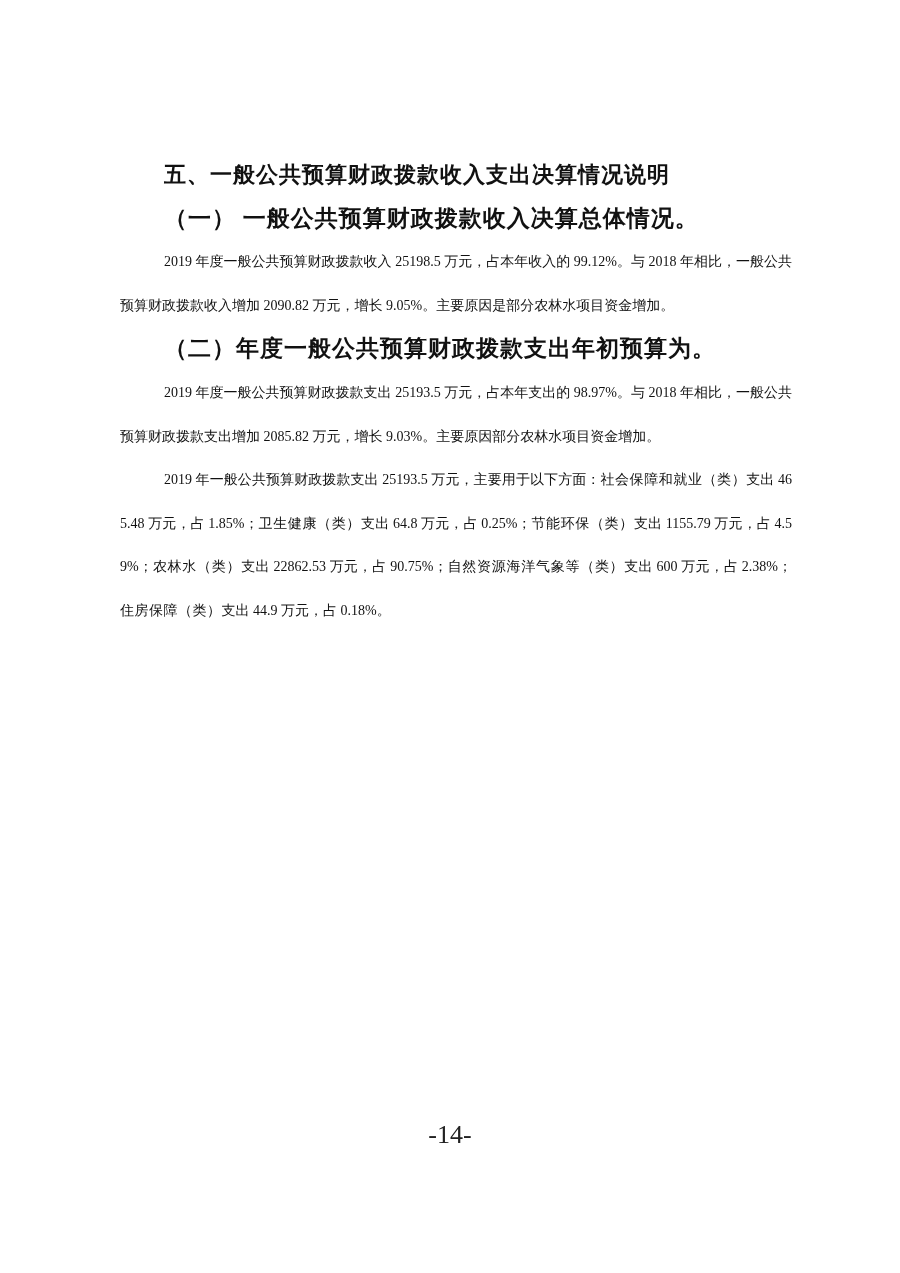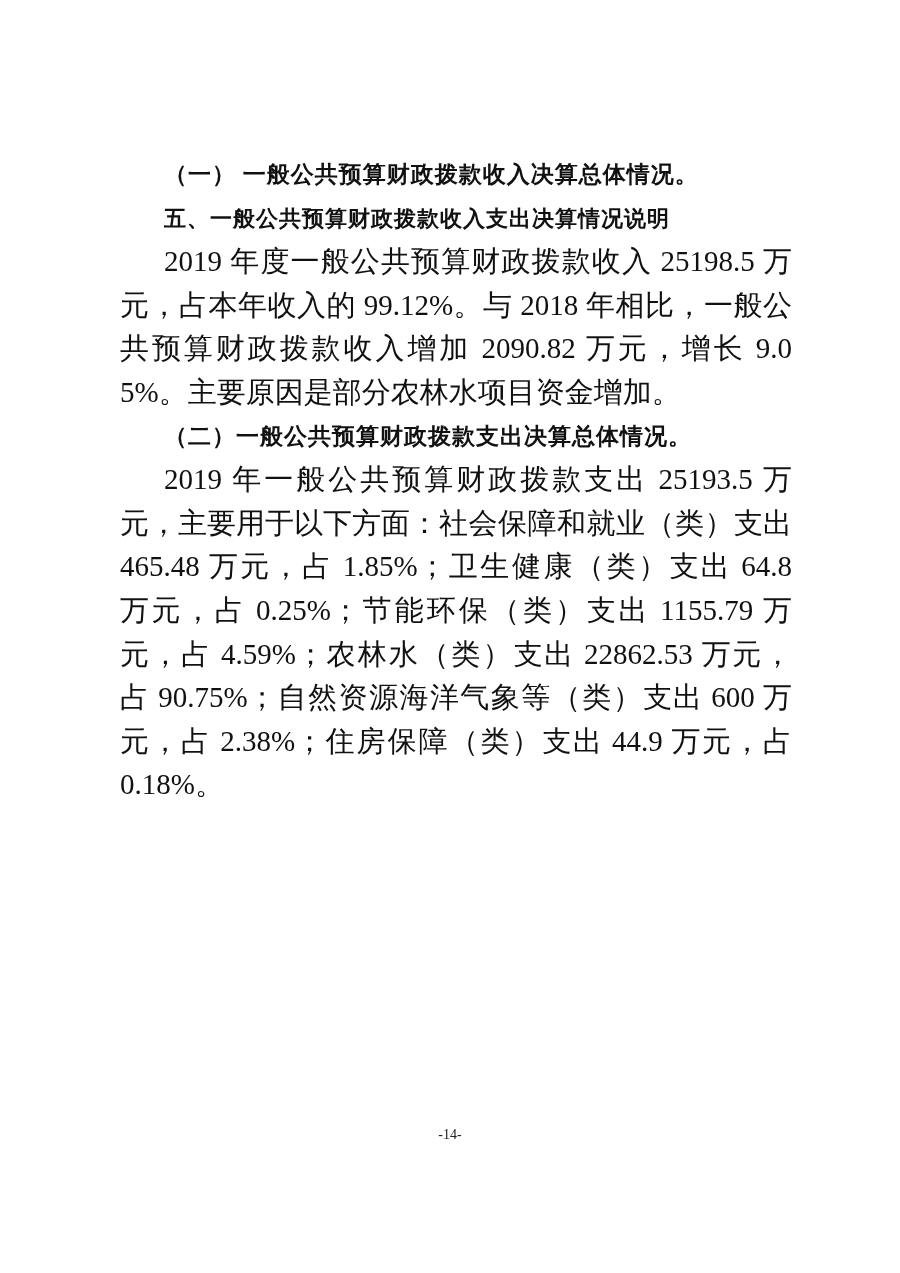--- a/index.html
+++ b/index.html
@@ -68,9 +68,9 @@
 <div class="page">
   <div class="content">
 
+    <p class="line section-title">五、一般公共预算财政拨款收入支出决算情况说明</p>
+
     <p class="line h2">（一） 一般公共预算财政拨款收入决算总体情况。</p>
-
-    <p class="line section-title">五、一般公共预算财政拨款收入支出决算情况说明</p>
 
     <p class="para">2019 年度一般公共预算财政拨款收入 25198.5 万元，占本年收入的 99.12%。与 2018 年相比，一般公共预算财政拨款收入增加 2090.82 万元，增长 9.05%。主要原因是部分农林水项目资金增加。</p>
 

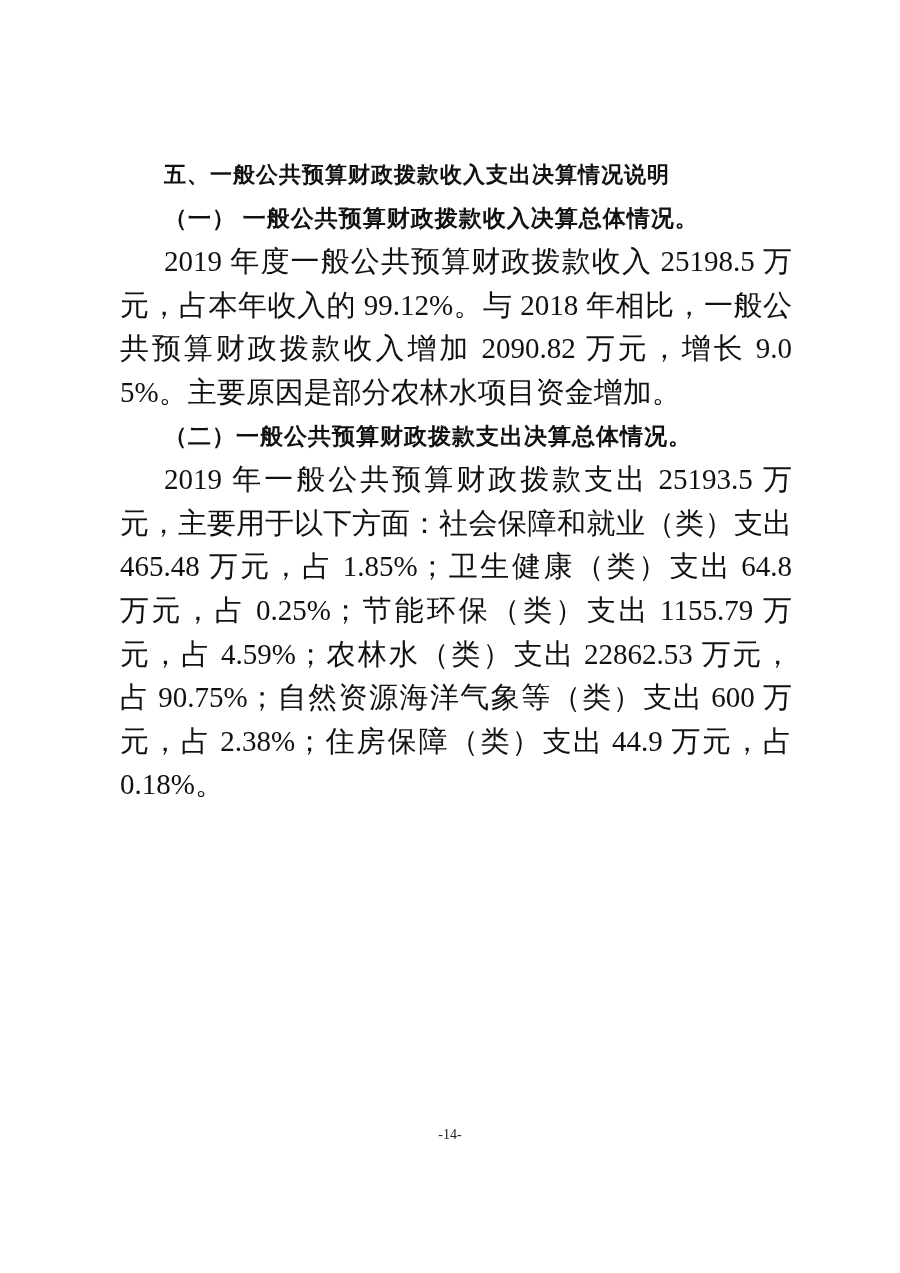--- a/index.html
+++ b/index.html
@@ -40,7 +40,7 @@
     letter-spacing: 1px;
   }
   .para {
-    font-size: 29px;
+    font-size: 14px;
     line-height: 43.6px;
     text-align: justify;
     text-justify: inter-ideograph;

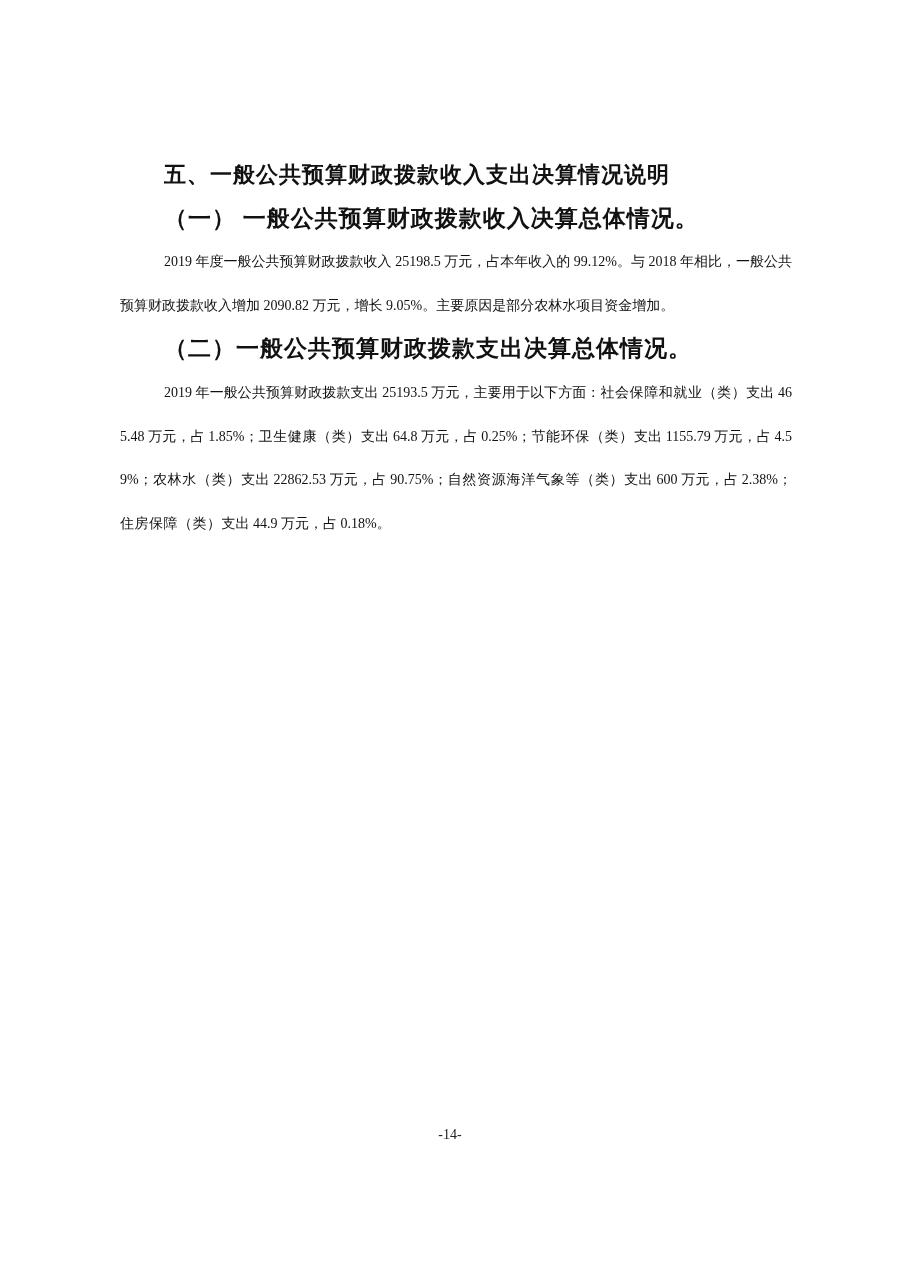--- a/index.html
+++ b/index.html
@@ -74,7 +74,7 @@
 
     <p class="para">2019 年度一般公共预算财政拨款收入 25198.5 万元，占本年收入的 99.12%。与 2018 年相比，一般公共预算财政拨款收入增加 2090.82 万元，增长 9.05%。主要原因是部分农林水项目资金增加。</p>
 
-    <p class="line h2">（二）一般公共预算财政拨款支出决算总体情况。</p>
+    <p class="line h2">（二）年度一般公共预算财政拨款支出年初预算为。</p>
 
 
 

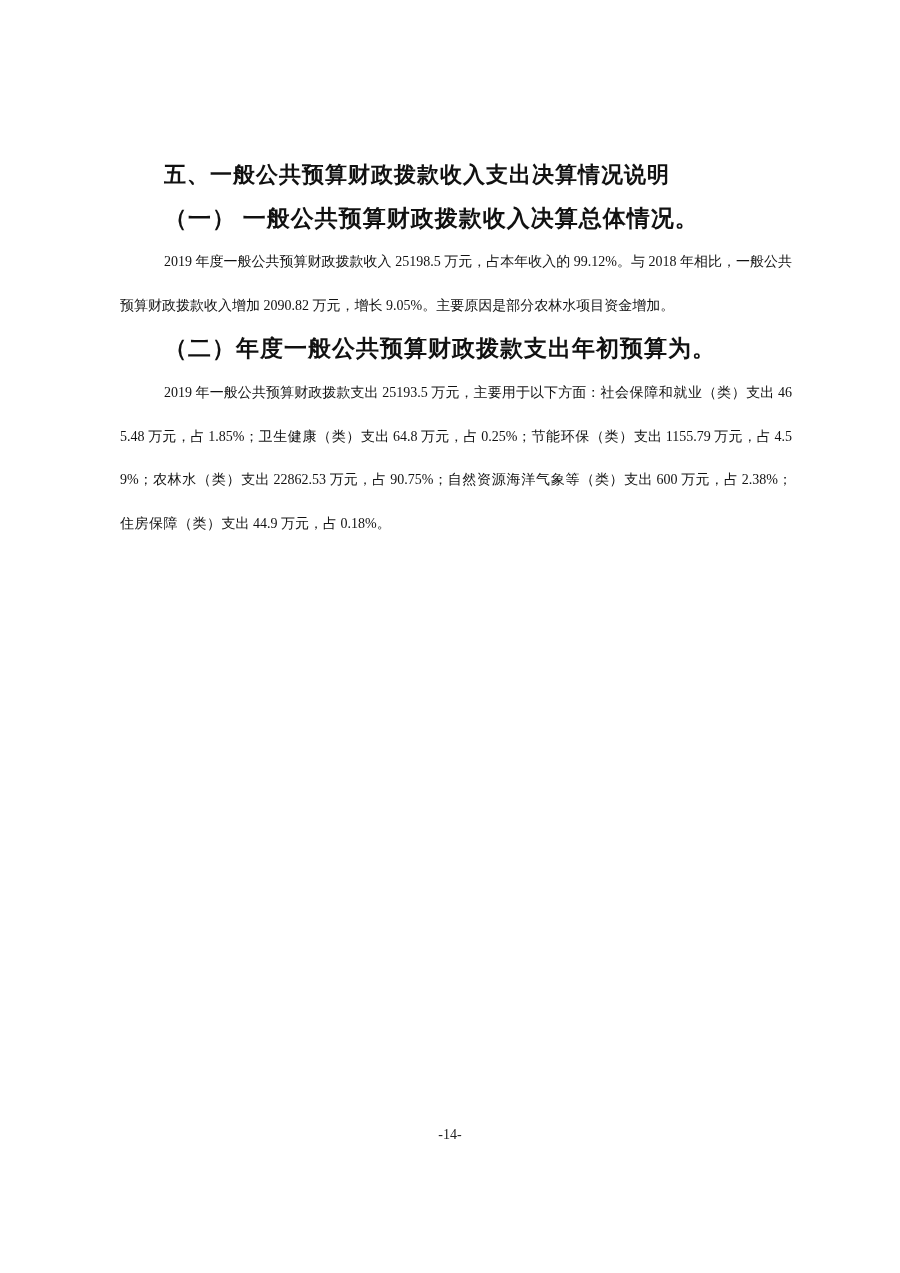--- a/index.html
+++ b/index.html
@@ -76,6 +76,7 @@
 
     <p class="line h2">（二）年度一般公共预算财政拨款支出年初预算为。</p>
 
+    <p class="para">2019 年度一般公共预算财政拨款支出 25193.5 万元，占本年支出的 98.97%。与 2018 年相比，一般公共预算财政拨款支出增加 2085.82 万元，增长 9.03%。主要原因部分农林水项目资金增加。</p>
 
 
     <p class="para"><span>2019 年一般公共预算财政拨款支出 25193.5 万元，主要用于以下方面：</span><span class="bold">社会保障和就业（类）</span><span>支出 465.48 万元，占 1.85%；</span><span class="bold">卫生健康（类）</span><span>支出 64.8 万元，占 0.25%；</span><span class="bold">节能环保（类）</span><span>支出 1155.79 万元，占 4.59%；</span><span class="bold">农林水（类）</span><span>支出 22862.53 万元，占 90.75%；</span><span class="bold">自然资源海洋气象等（类）</span><span>支出 600 万元，占 2.38%；</span><span class="bold">住房保障（类）</span><span>支出 44.9 万元，占 0.18%。</span></p>

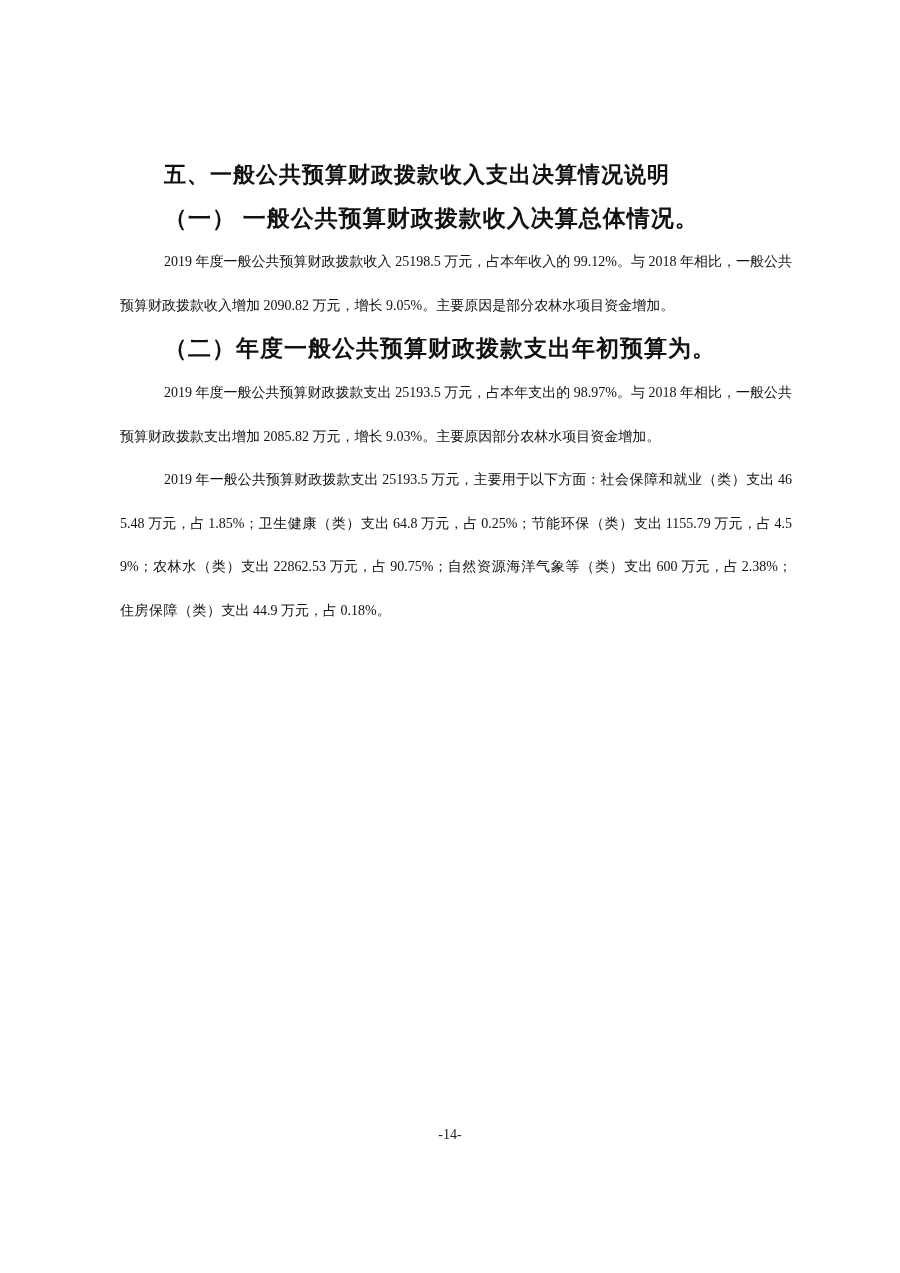--- a/index.html
+++ b/index.html
@@ -57,7 +57,7 @@
     top: 1118px;
     width: 100%;
     text-align: center;
-    font-size: 14px;
+    font-size: 26px;
     line-height: 34px;
     color: #222222;
   }

